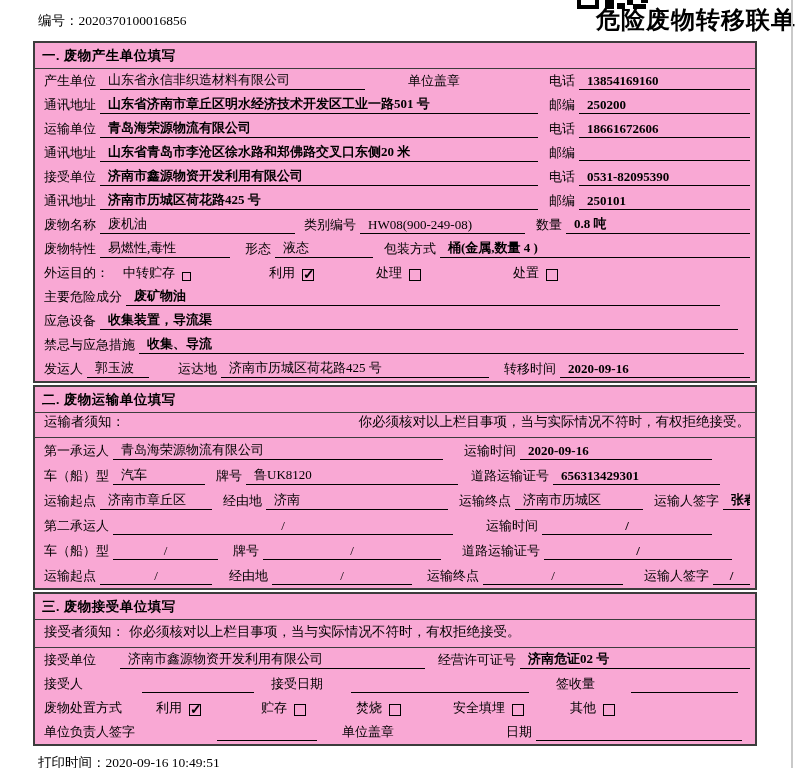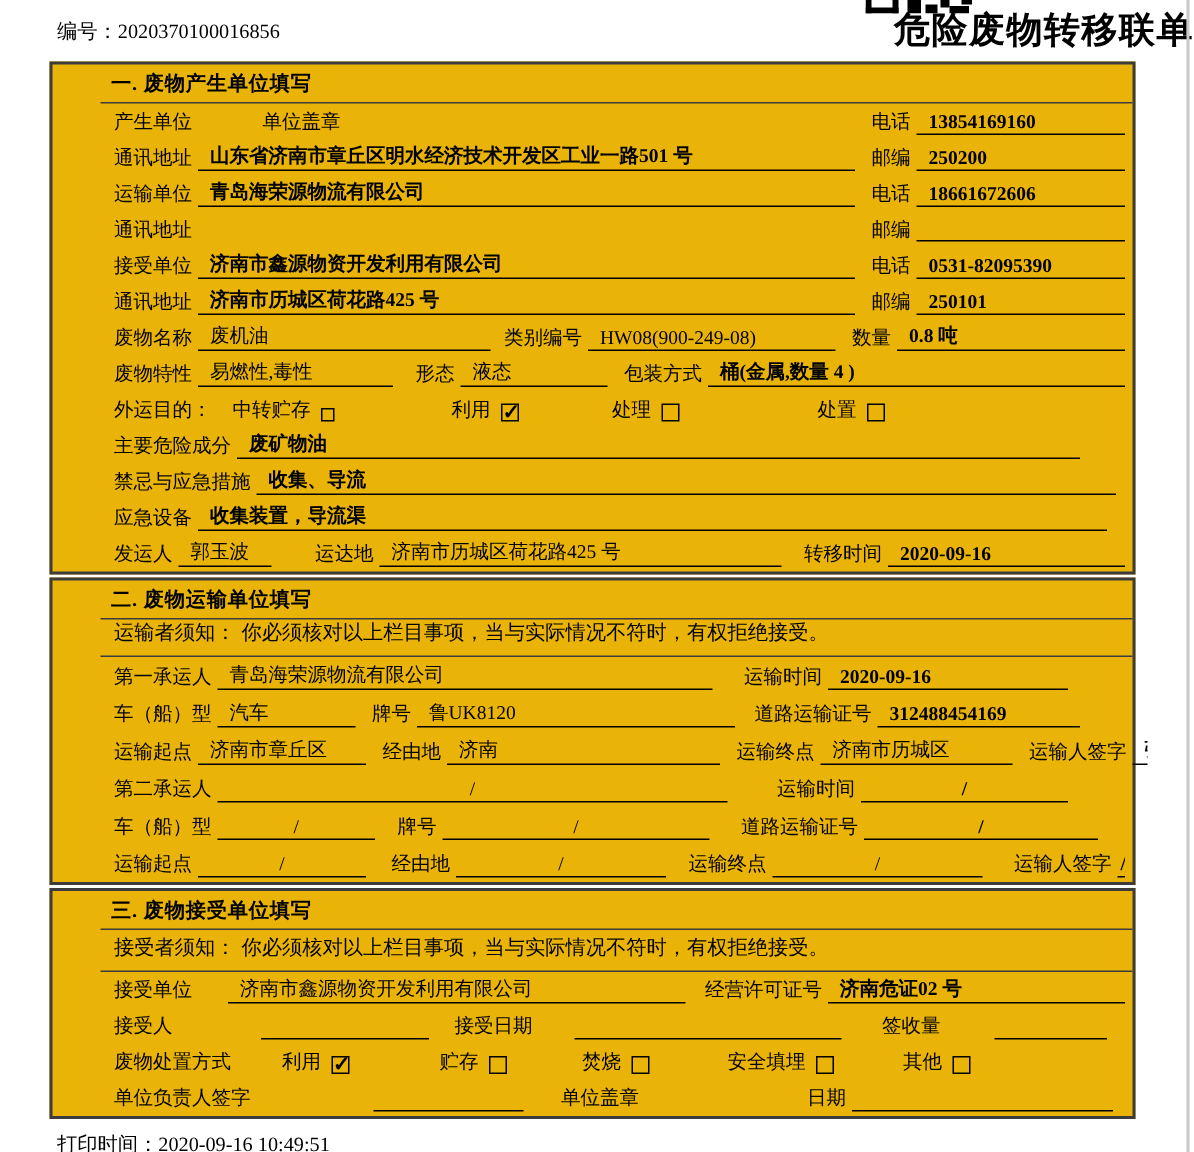--- a/index.html
+++ b/index.html
@@ -28,8 +28,7 @@
   .section {
     margin: 0 39px 2px 33px;
     border: 2px solid #3c3c3c;
-    background: #eab308;
-    padding-left: 32px;
+    background: #f9a8d4;
   }
   .sec-title {
     font-weight: bold; font-size: 13.5px;

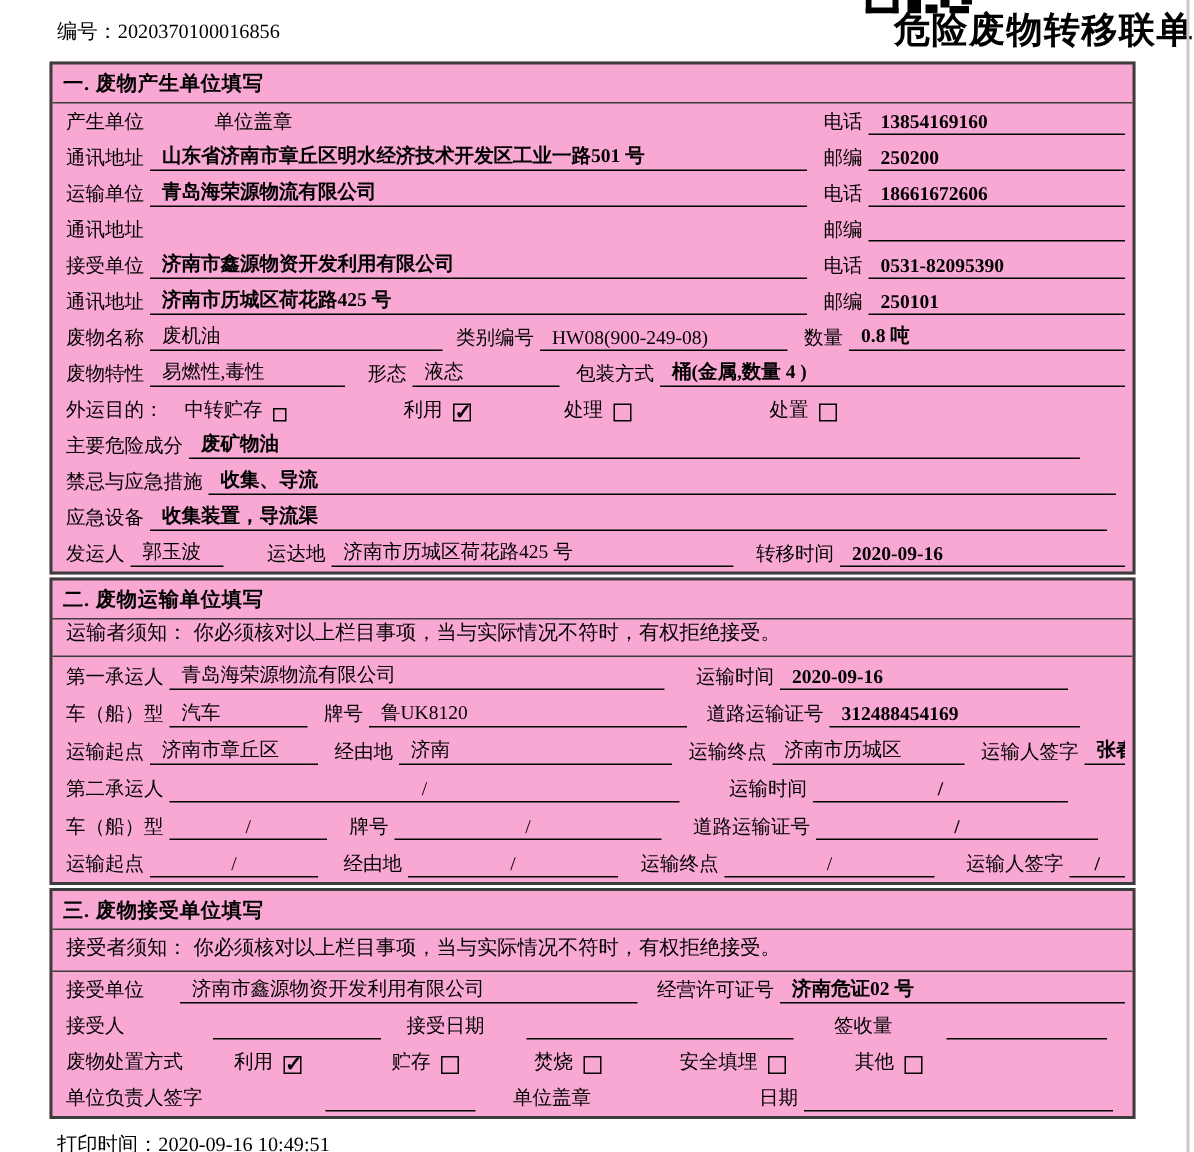--- a/index.html
+++ b/index.html
@@ -98,6 +98,7 @@
     <div class="r">
       <span class="g gl">
         <span class="l">产生单位</span>
+        <span class="v" style="width:265px">山东省永信非织造材料有限公司</span>
         <span class="l" style="margin-left:40px">单位盖章</span>
       </span>
       <span class="g gr">

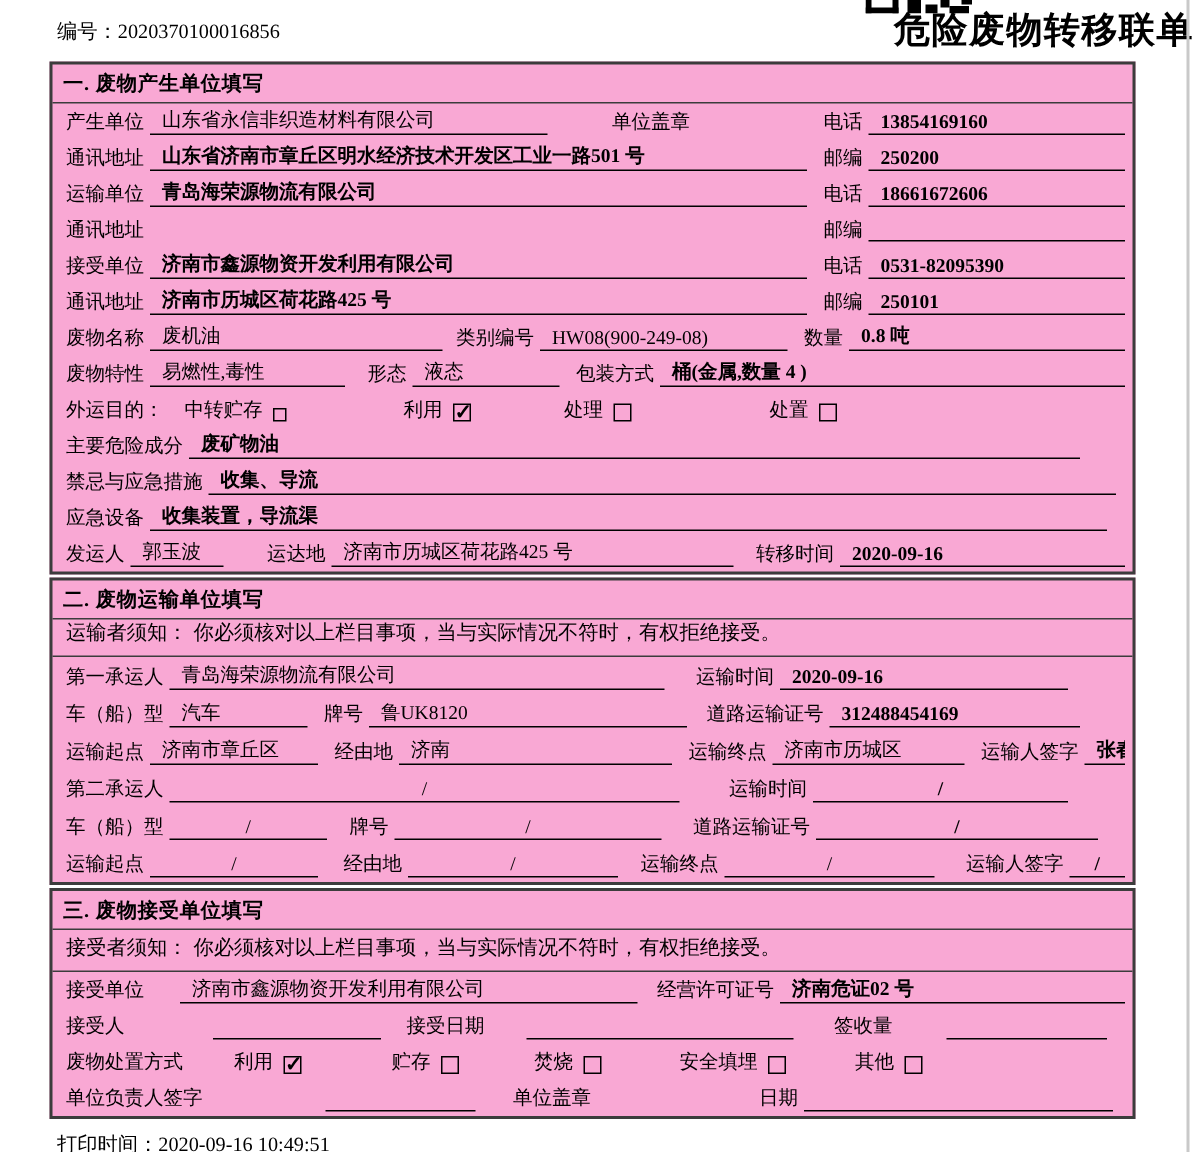--- a/index.html
+++ b/index.html
@@ -132,6 +132,7 @@
     <div class="r">
       <span class="g gl">
         <span class="l">通讯地址</span>
+        <span class="v vf" style="margin-right:8px">山东省青岛市李沧区徐水路和郑佛路交叉口东侧20 米</span>
       </span>
       <span class="g gr">
         <span class="l">邮编</span>

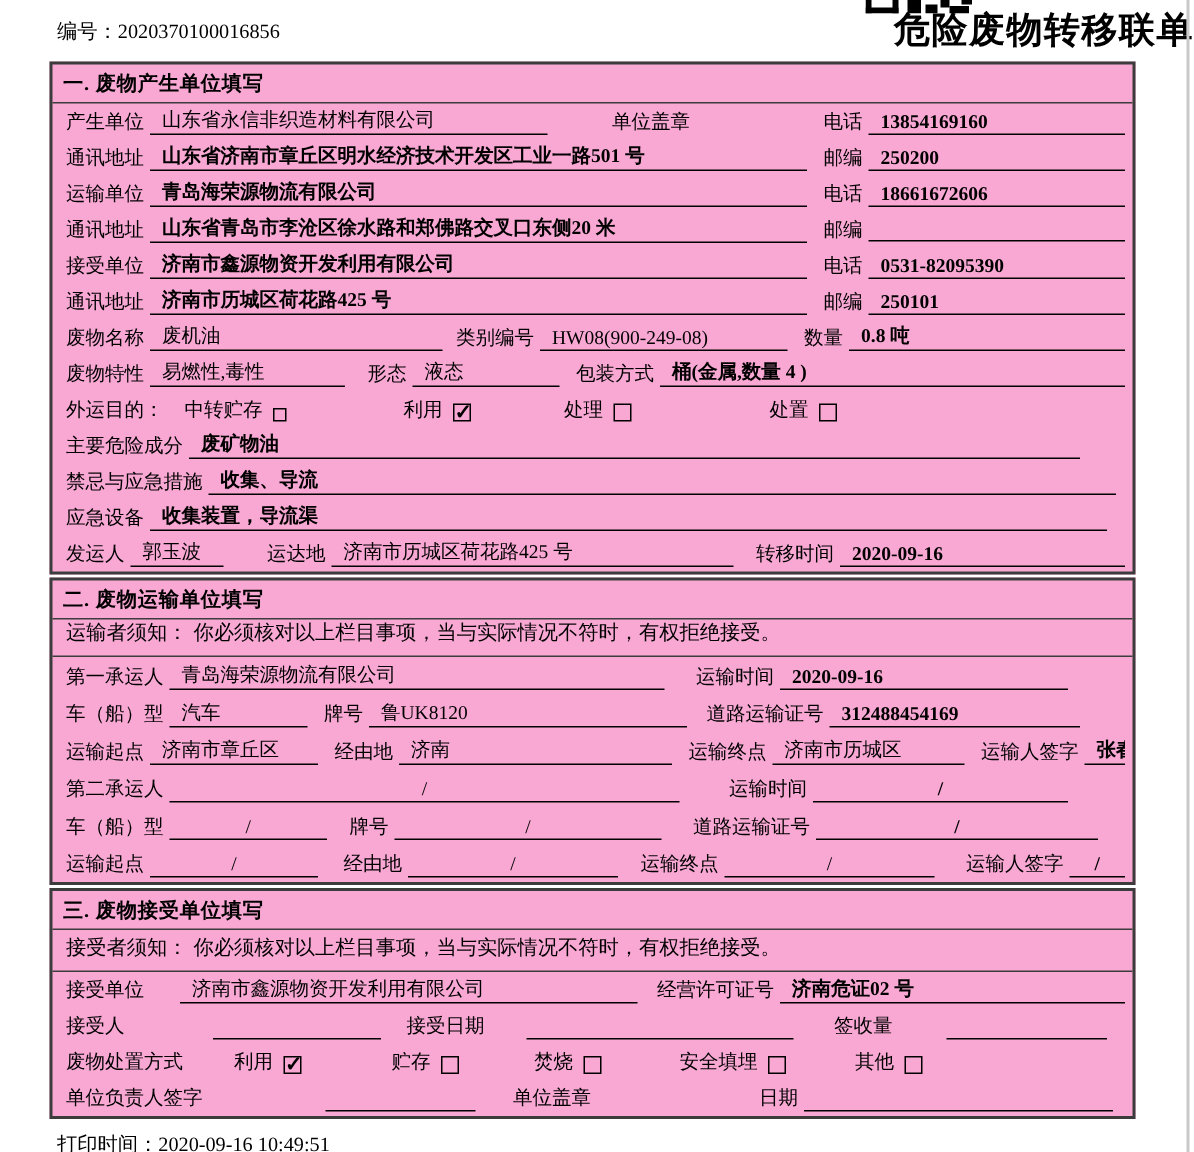--- a/index.html
+++ b/index.html
@@ -206,13 +206,13 @@
     </div>
 
     <div class="r">
+      <span class="l">应急设备</span>
+      <span class="v vf" style="margin-right:12px">收集装置，导流渠</span>
+    </div>
+
+    <div class="r">
       <span class="l">禁忌与应急措施</span>
       <span class="v vf" style="margin-right:6px">收集、导流</span>
-    </div>
-
-    <div class="r">
-      <span class="l">应急设备</span>
-      <span class="v vf" style="margin-right:12px">收集装置，导流渠</span>
     </div>
 
     <div class="r">

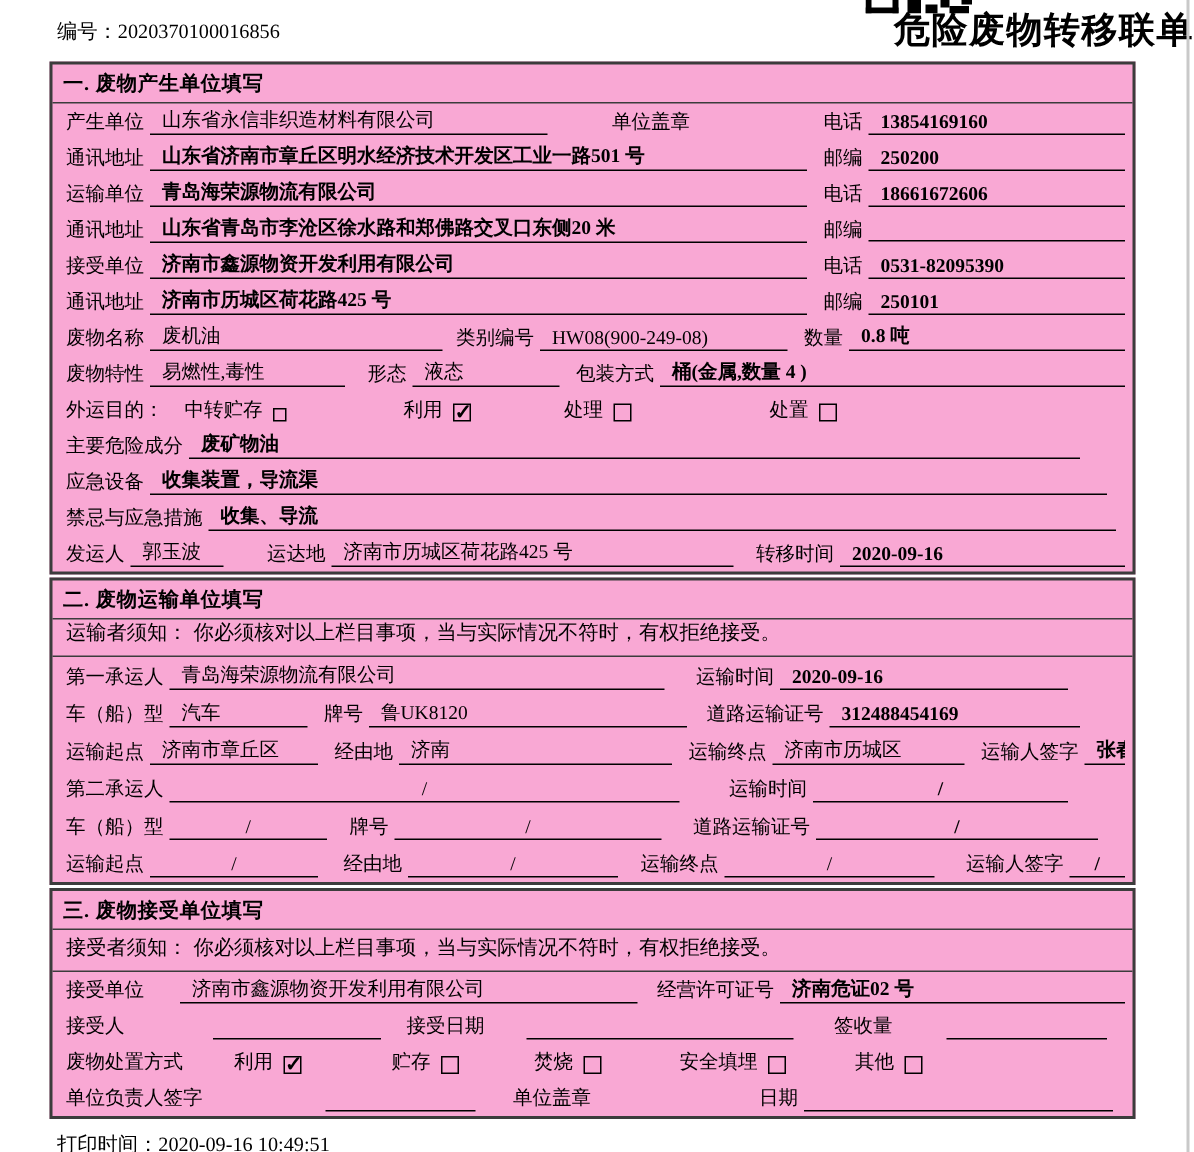--- a/index.html
+++ b/index.html
@@ -40,7 +40,7 @@
     display: flex; align-items: flex-end;
     height: 24px; padding: 0 5px 3px 6px;
   }
-  .s2 .r { height: 25px; }
+  .s2 .r { height: 25px; justify-content: space-between; }
   .notice {
     height: 28px; padding: 0 5px 6px 6px;
     border-bottom: 1.5px solid #3c3c3c;

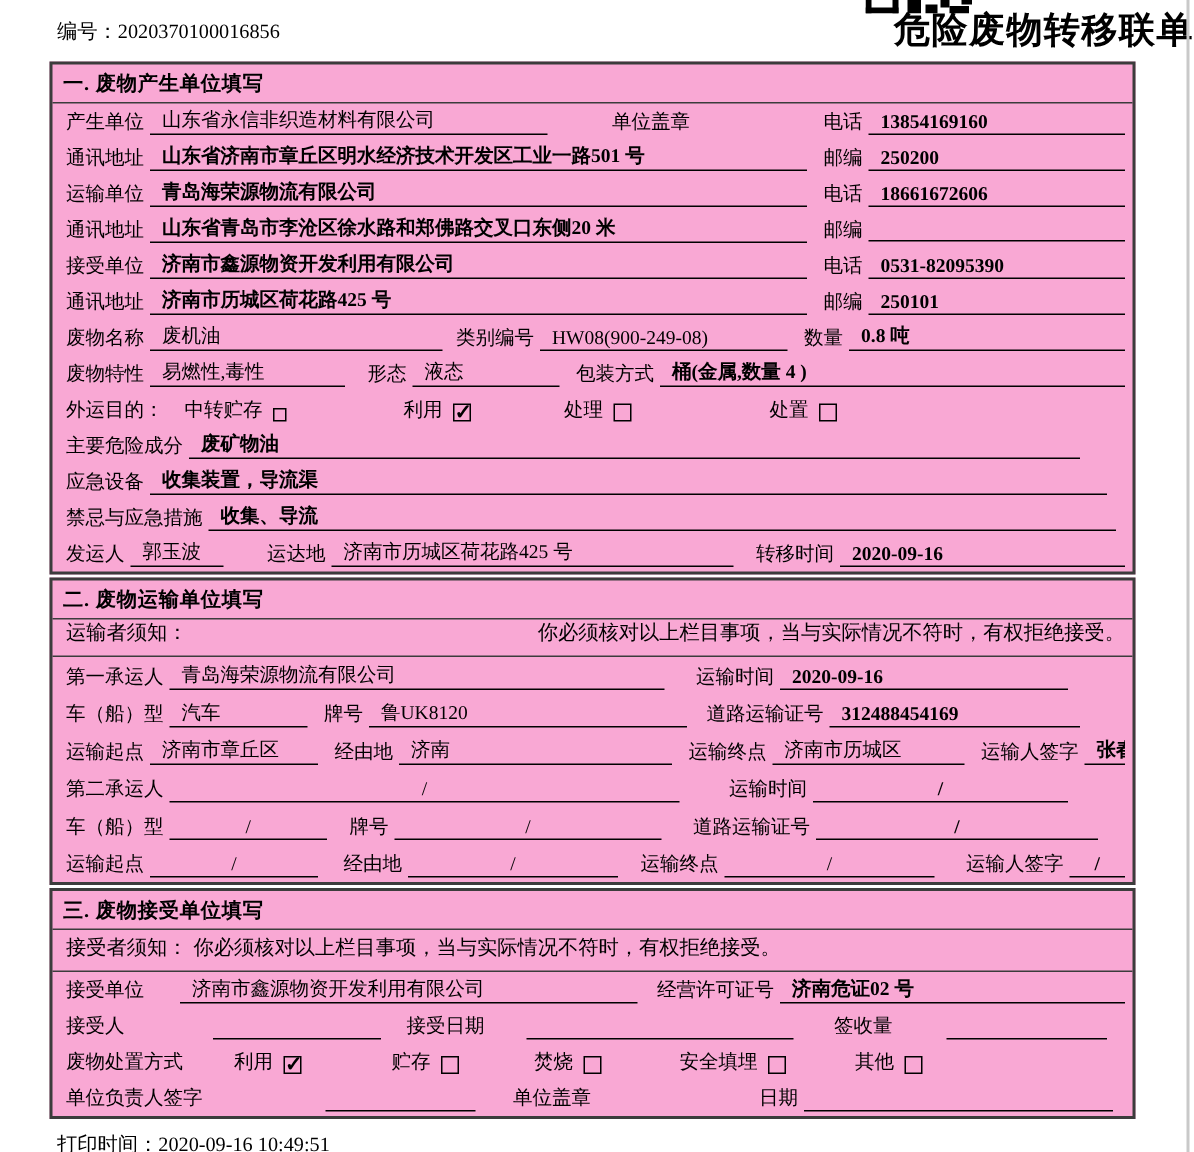--- a/index.html
+++ b/index.html
@@ -246,7 +246,7 @@
       <span class="l" style="margin-left:8px">牌号</span>
       <span class="v" style="width:212px">鲁UK8120</span>
       <span class="l" style="margin-left:10px">道路运输证号</span>
-      <span class="v vf" style="margin-right:30px">312488454169</span>
+      <span class="v vf" style="margin-right:30px">656313429301</span>
     </div>
 
     <div class="r">

